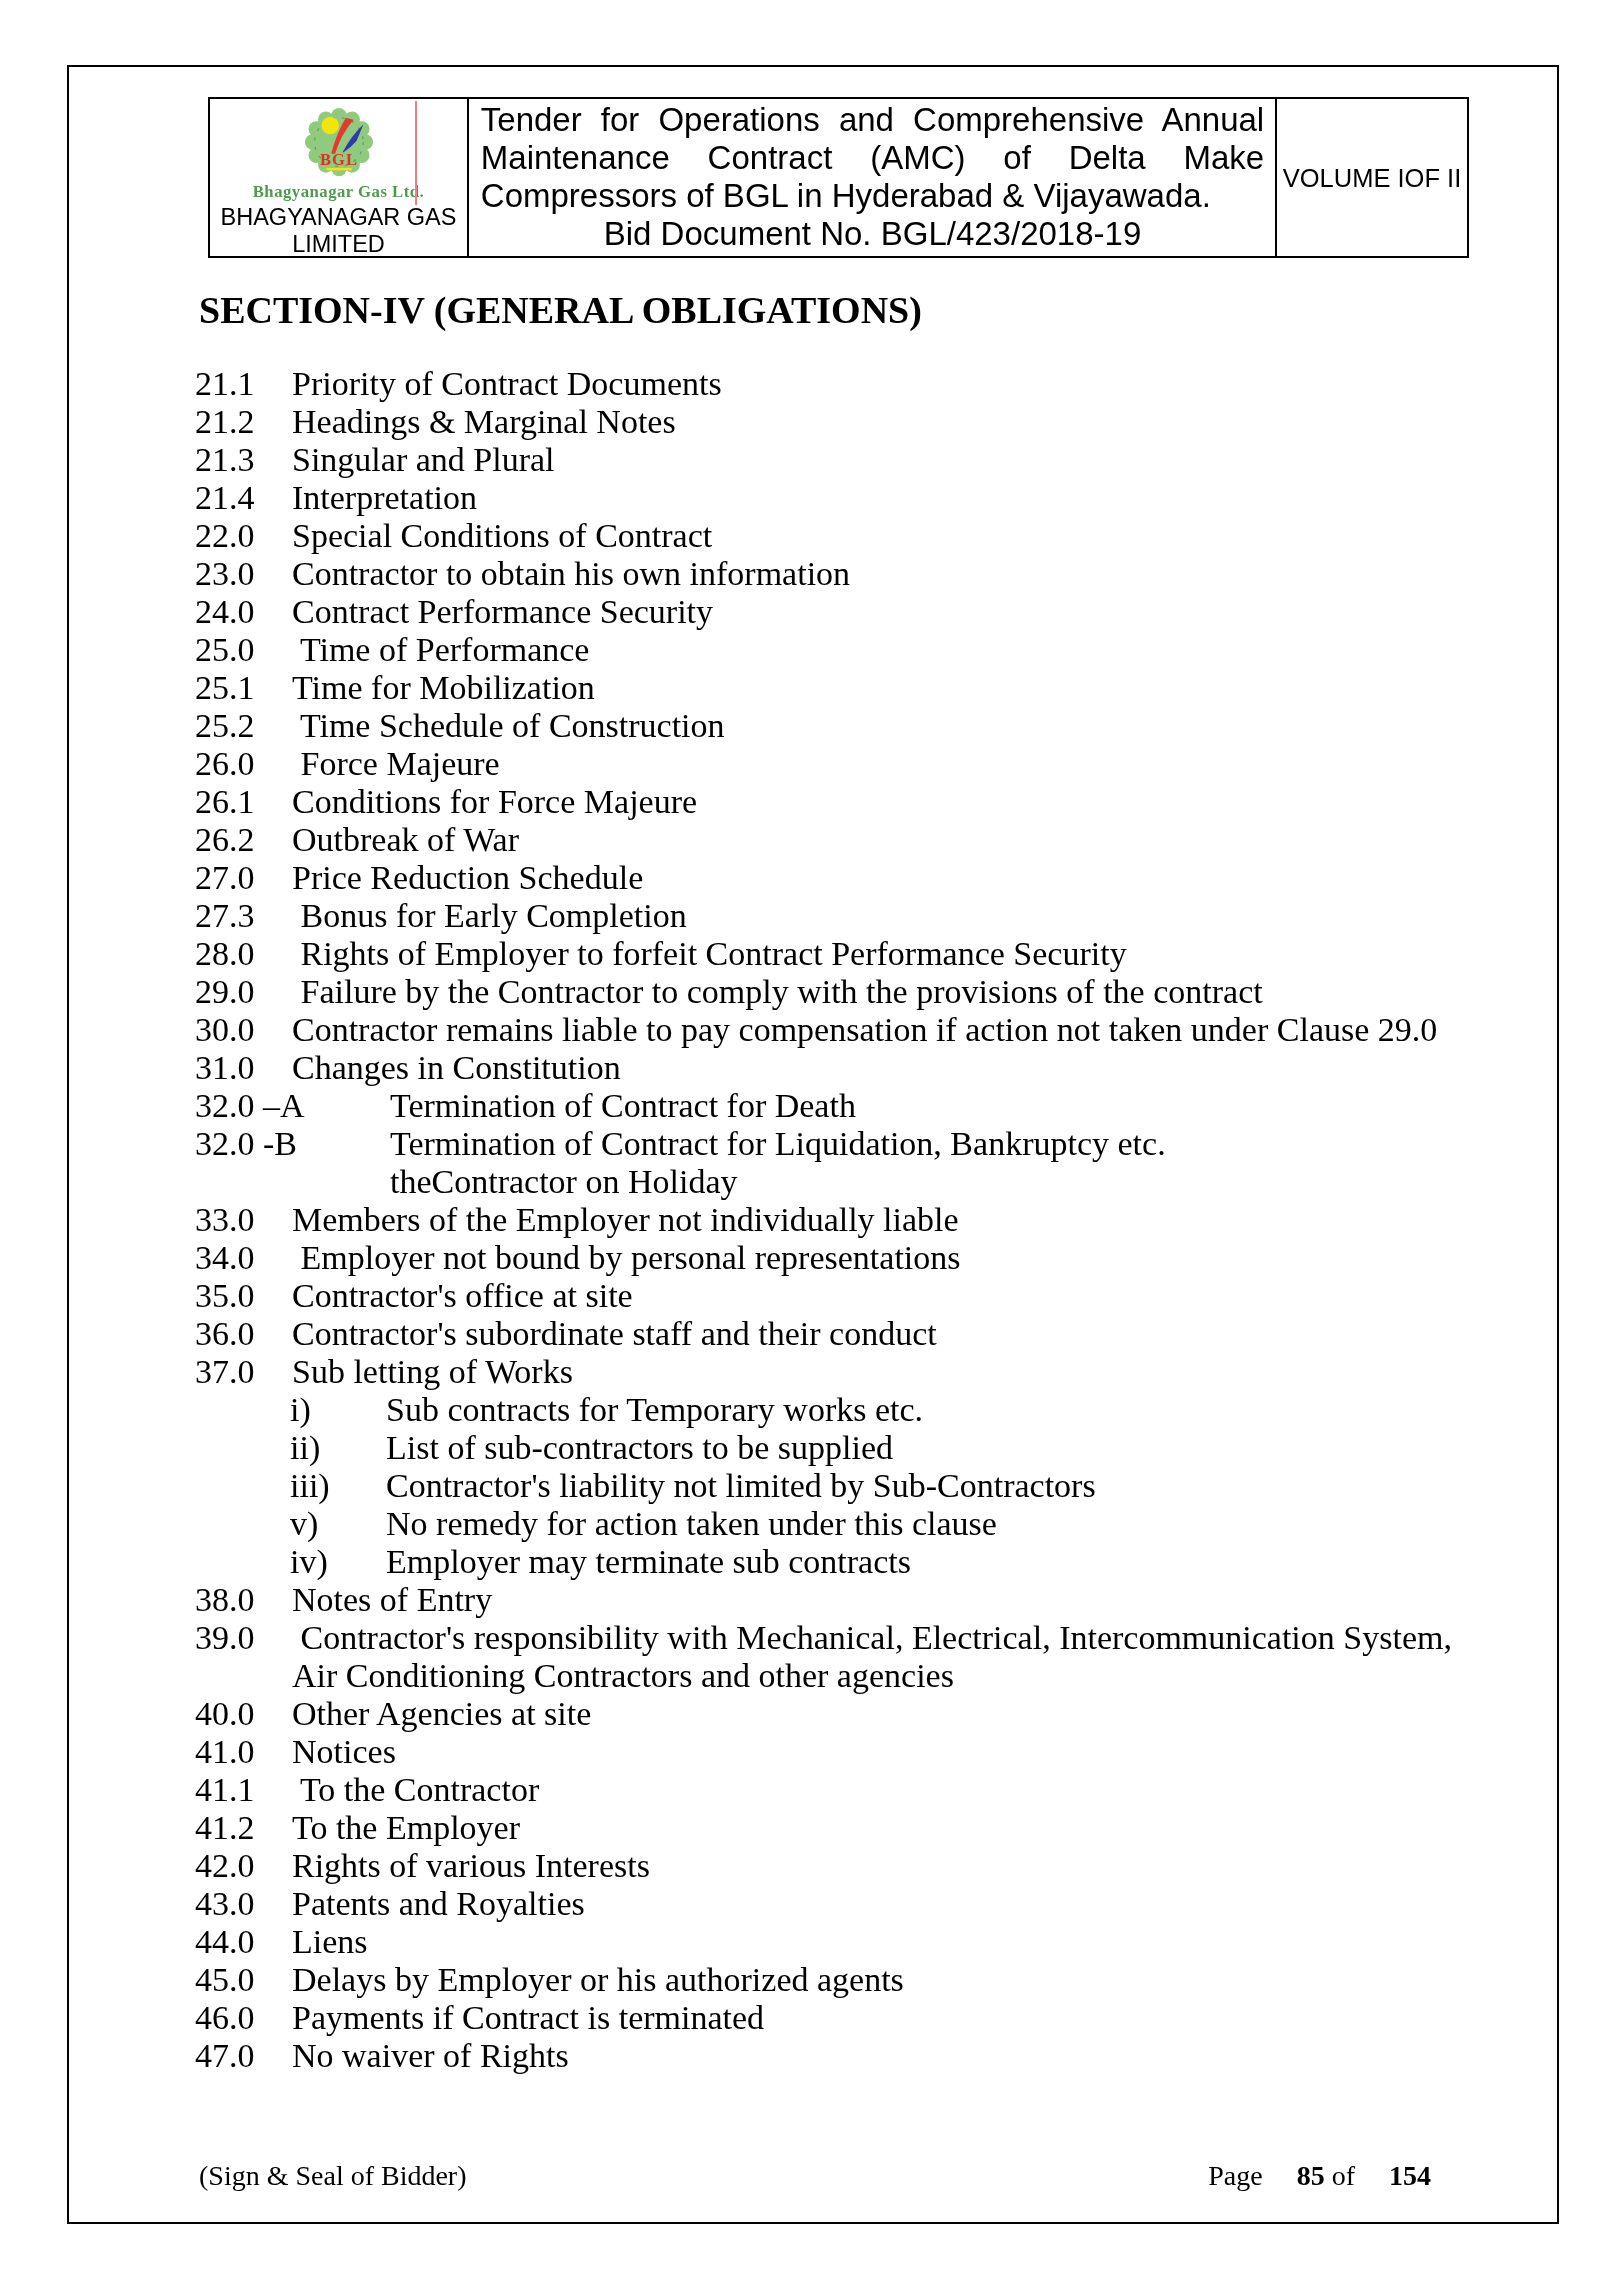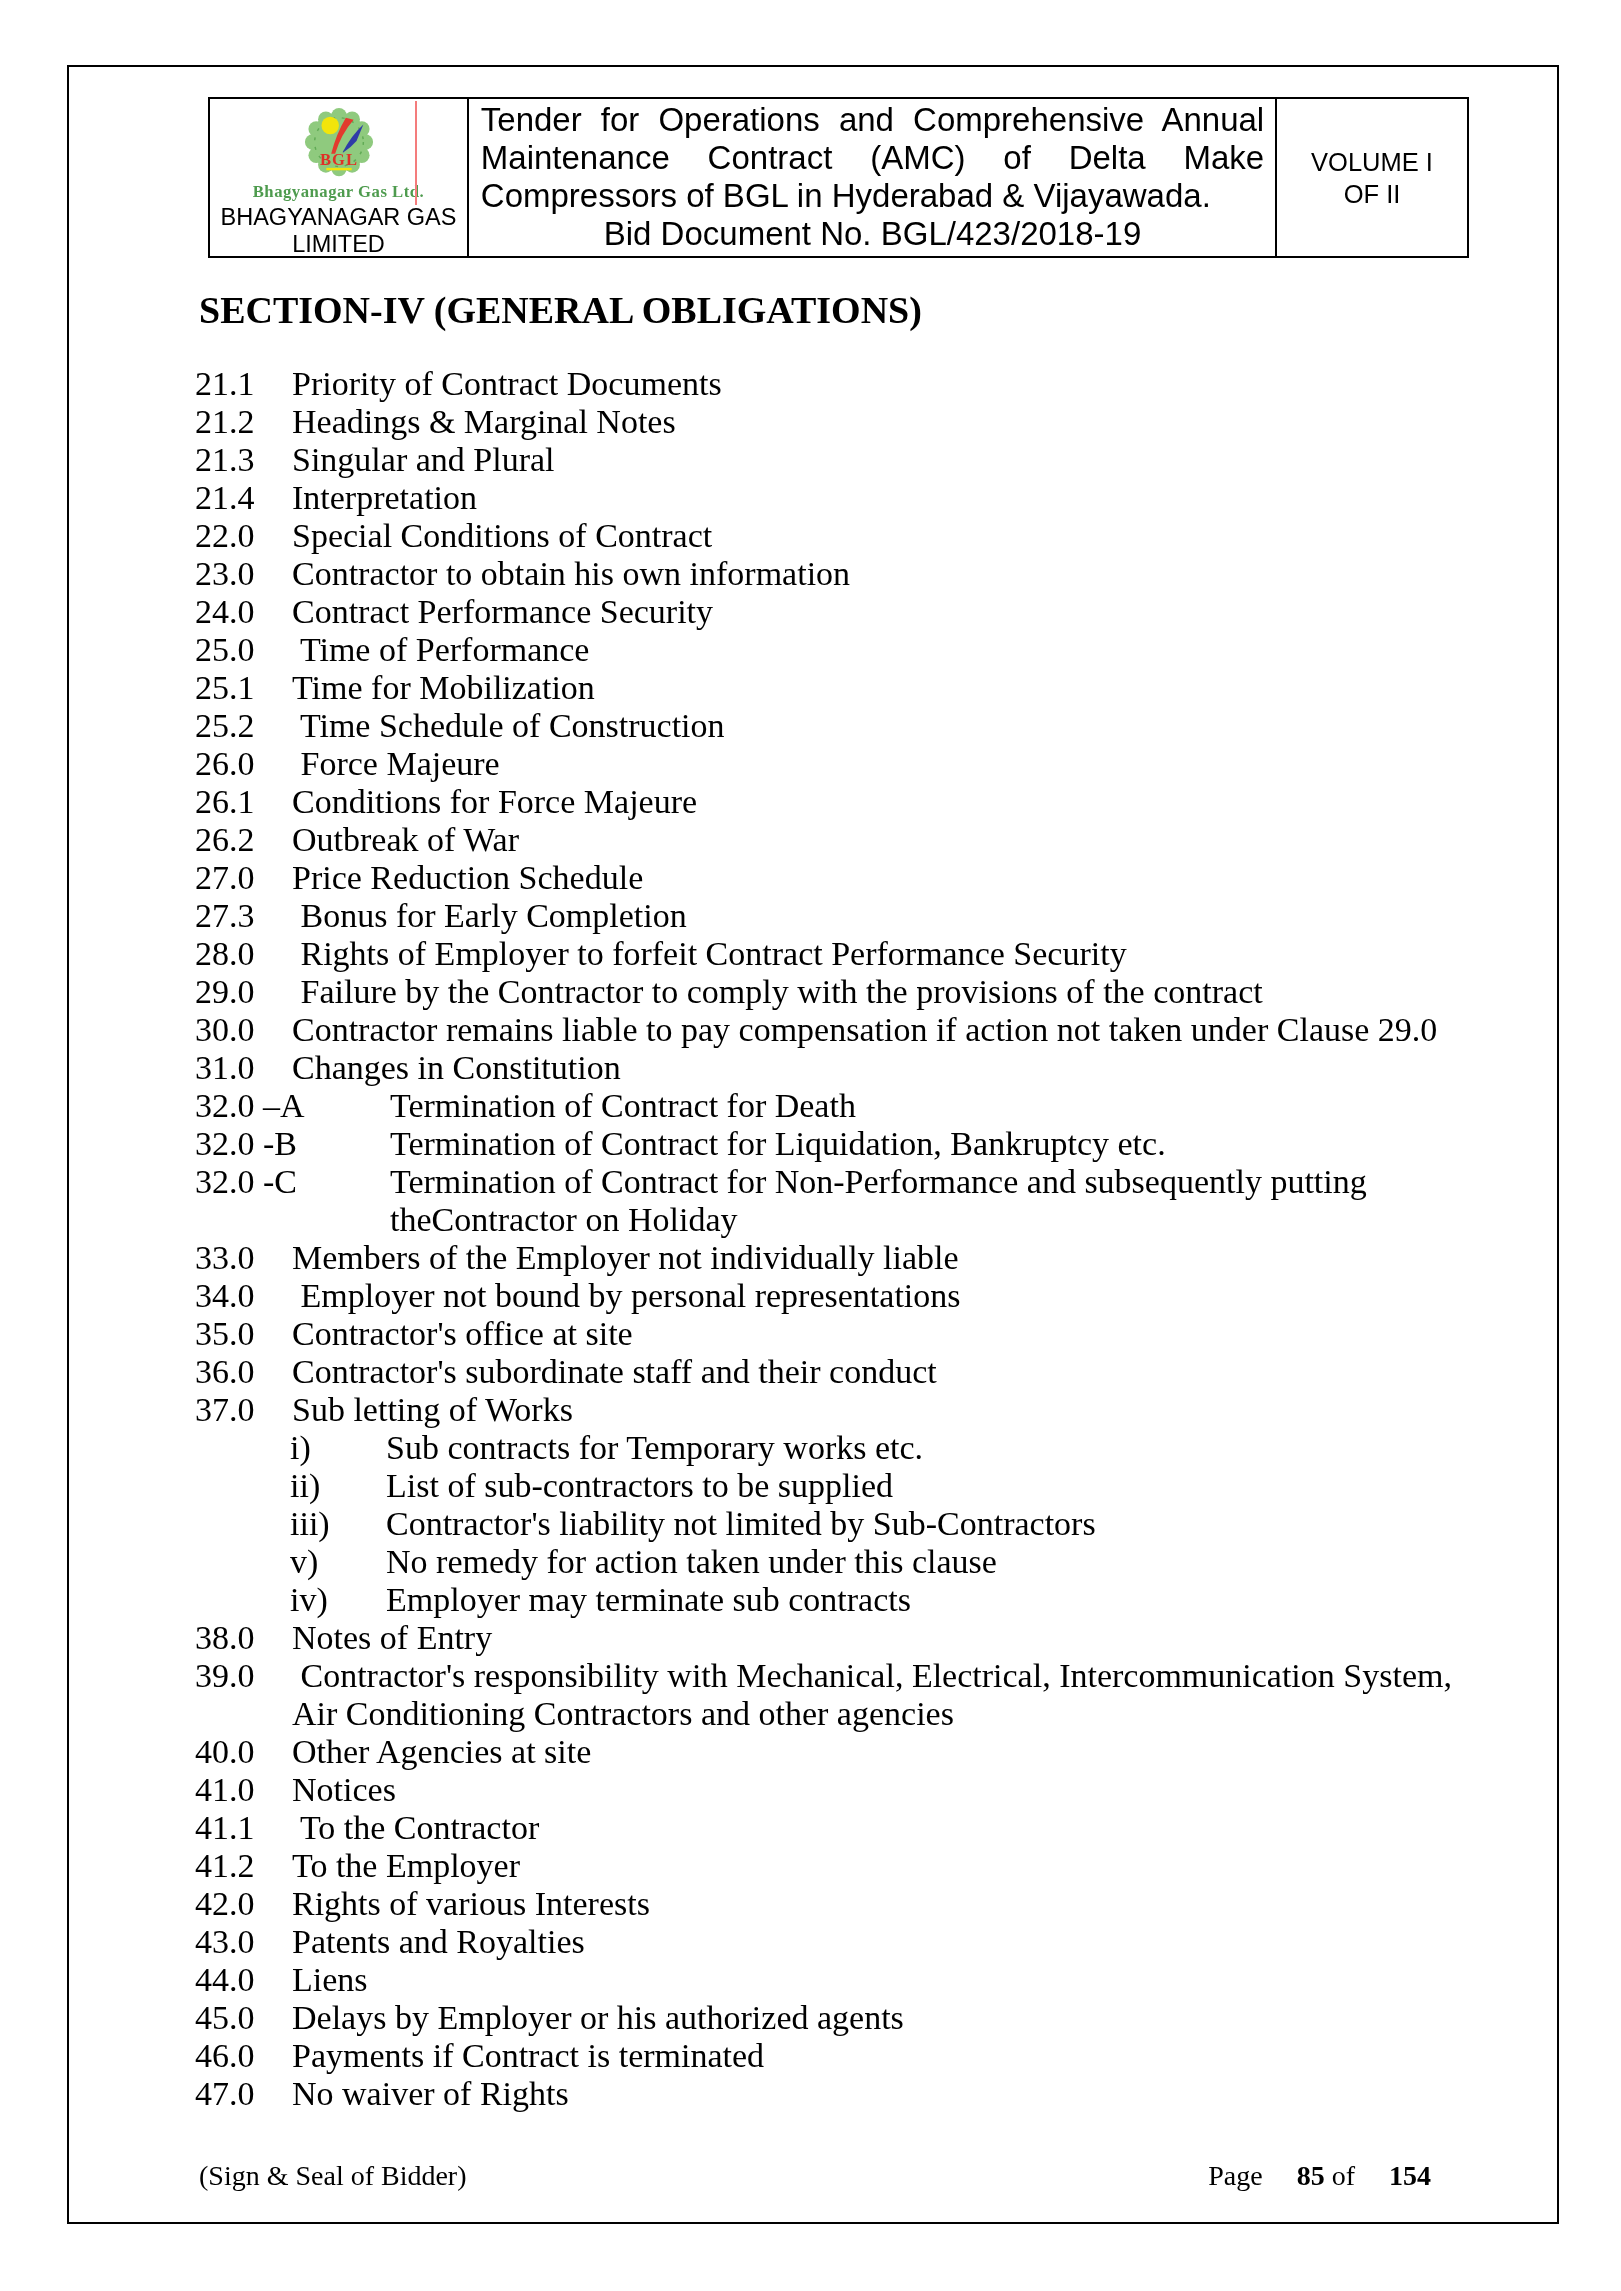--- a/index.html
+++ b/index.html
@@ -24,7 +24,7 @@
     overflow:hidden;
   }
   .cell-vol {
-    width:190px; display:flex; flex-direction:column; justify-content:center; align-items:center;
+    width:190px; display:flex; flex-direction:row; justify-content:center; align-items:center;
     font-family:"Liberation Sans", sans-serif; font-size:25.5px; line-height:32px;
   }
   .jline { text-align:justify; text-align-last:justify; }

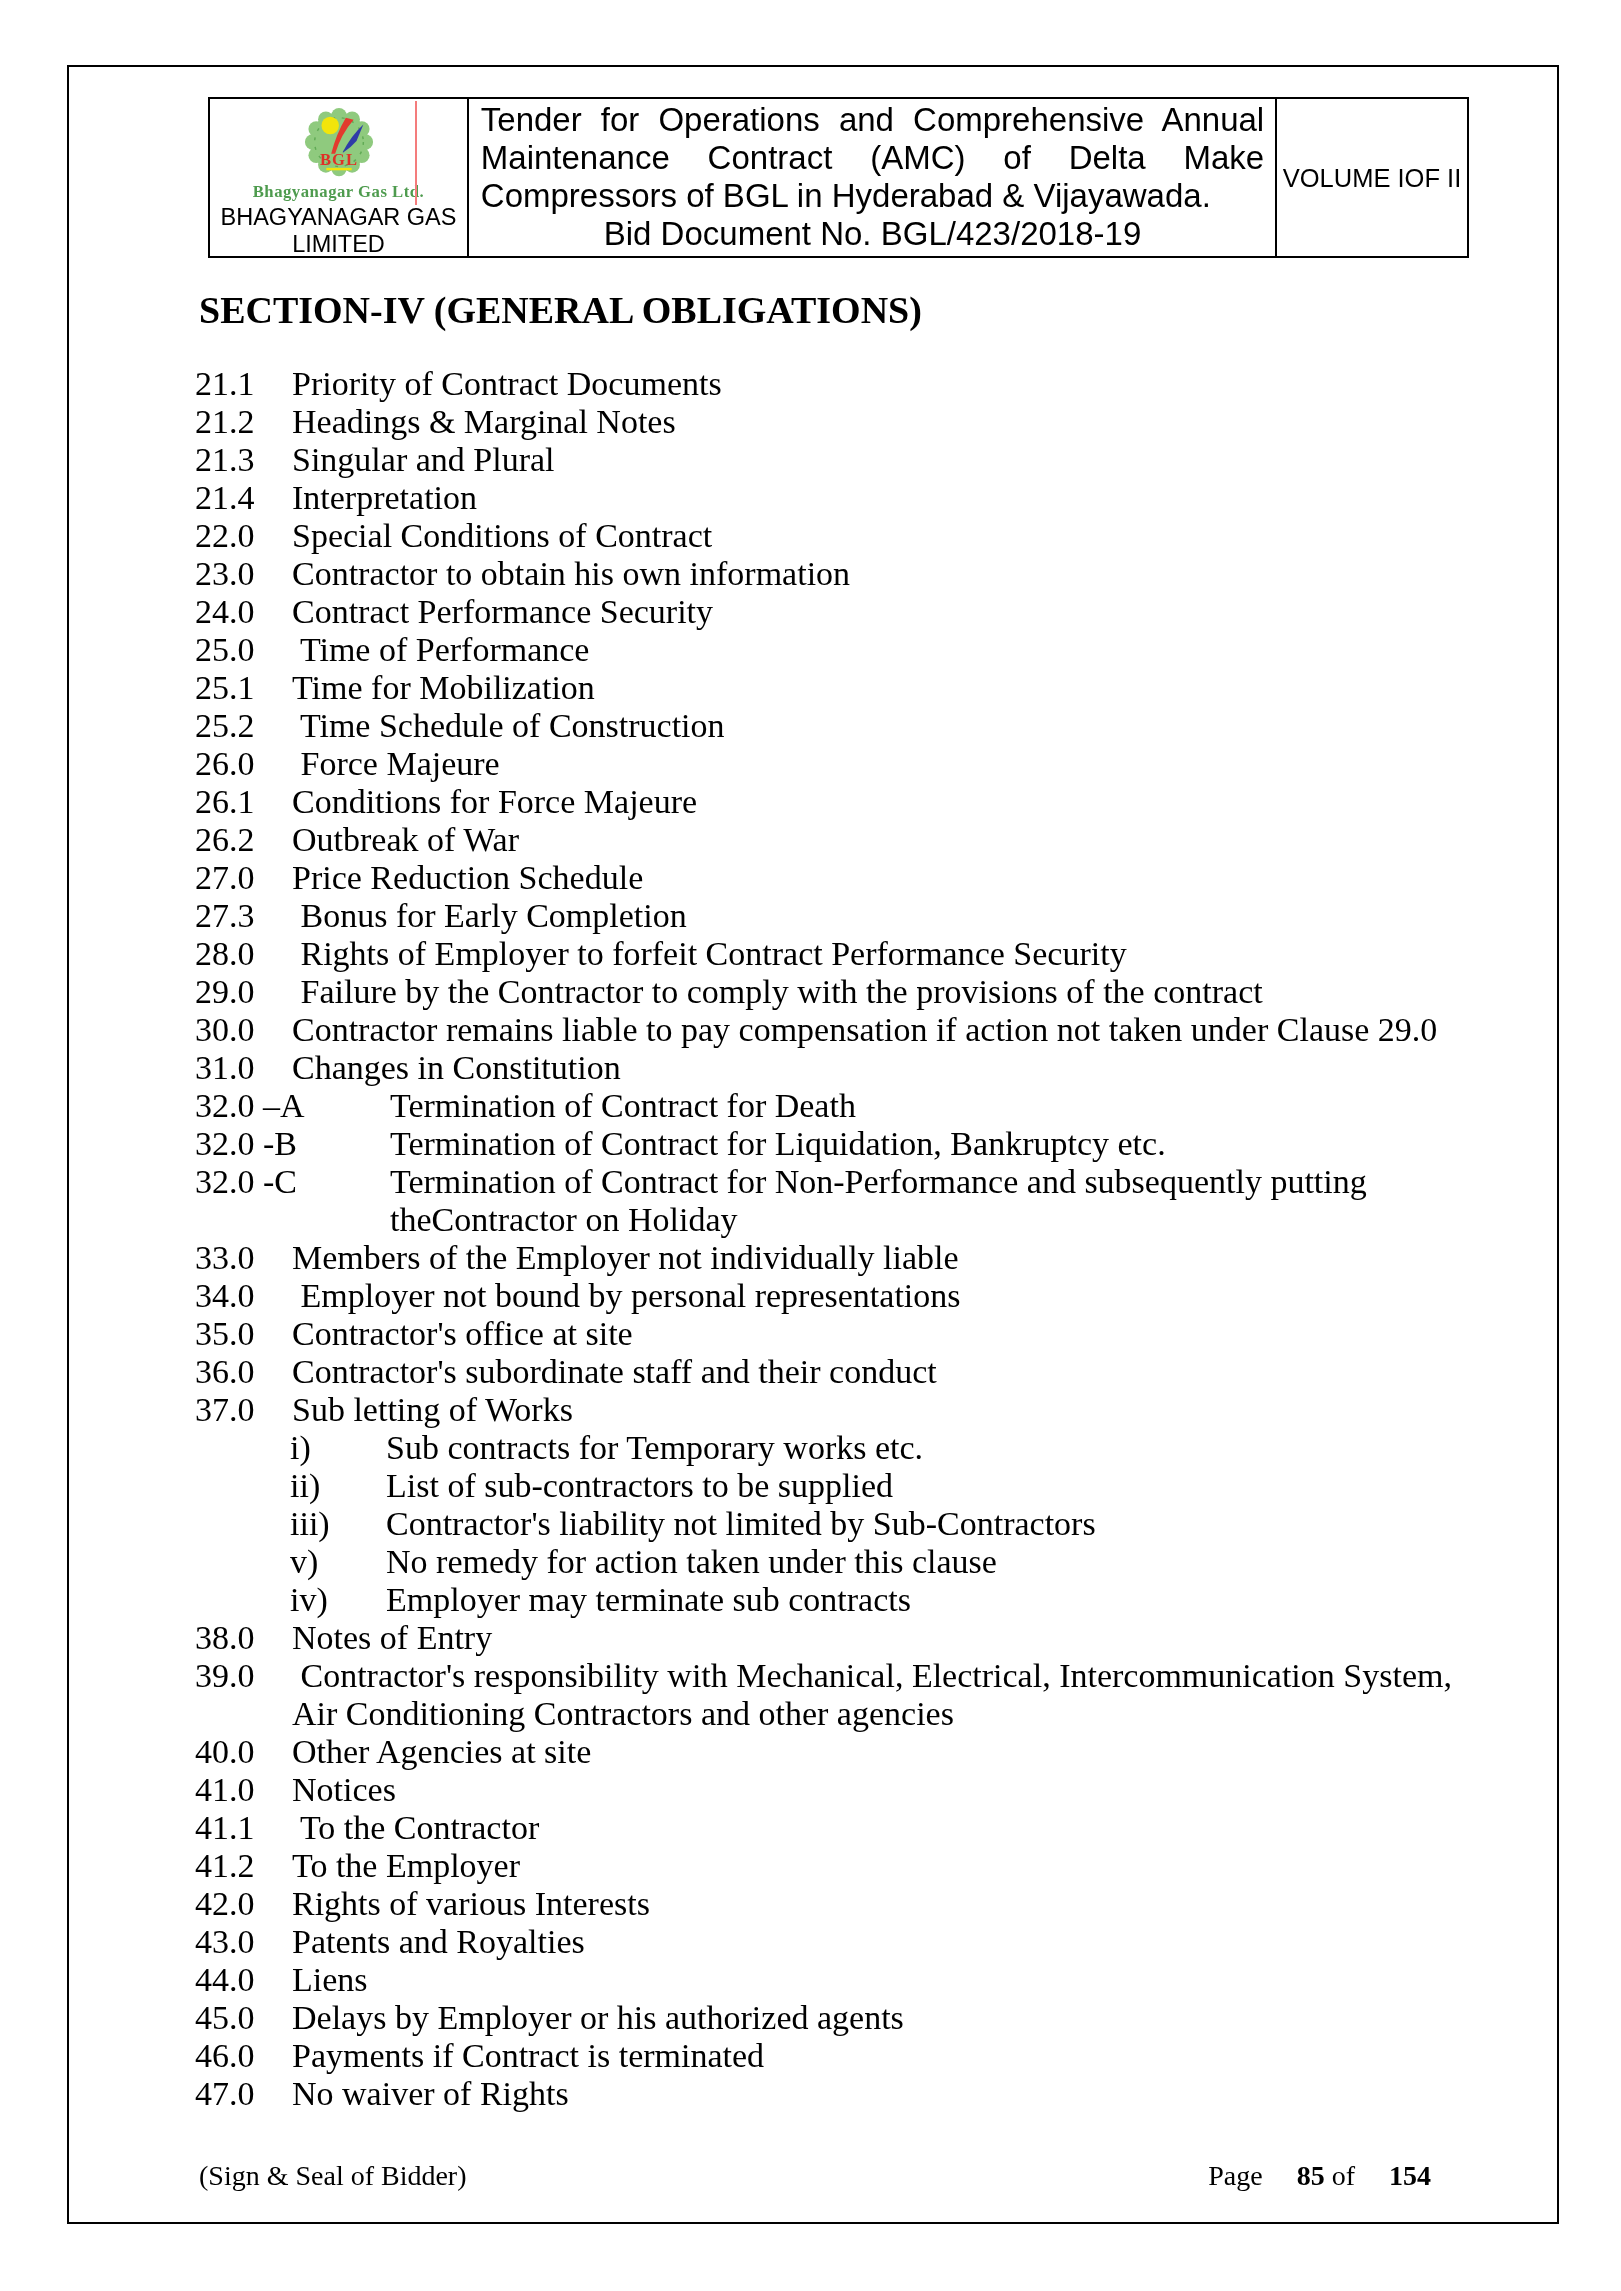--- a/index.html
+++ b/index.html
@@ -135,7 +135,6 @@
       <div class="toc-row m"><span class="num">31.0</span><span class="txt">Changes in Constitution</span></div>
       <div class="toc-row m32"><span class="num">32.0 –A</span><span class="txt">Termination of Contract for Death</span></div>
       <div class="toc-row m32"><span class="num">32.0 -B</span><span class="txt">Termination of Contract for Liquidation, Bankruptcy etc.</span></div>
-      <div class="toc-row m32"><span class="num">32.0 -C</span><span class="txt">Termination of Contract for Non-Performance and subsequently putting</span></div>
       <div class="toc-row m32"><span class="num"></span><span class="txt">theContractor on Holiday</span></div>
       <div class="toc-row m"><span class="num">33.0</span><span class="txt">Members of the Employer not individually liable</span></div>
       <div class="toc-row m"><span class="num">34.0</span><span class="txt"> Employer not bound by personal representations</span></div>

